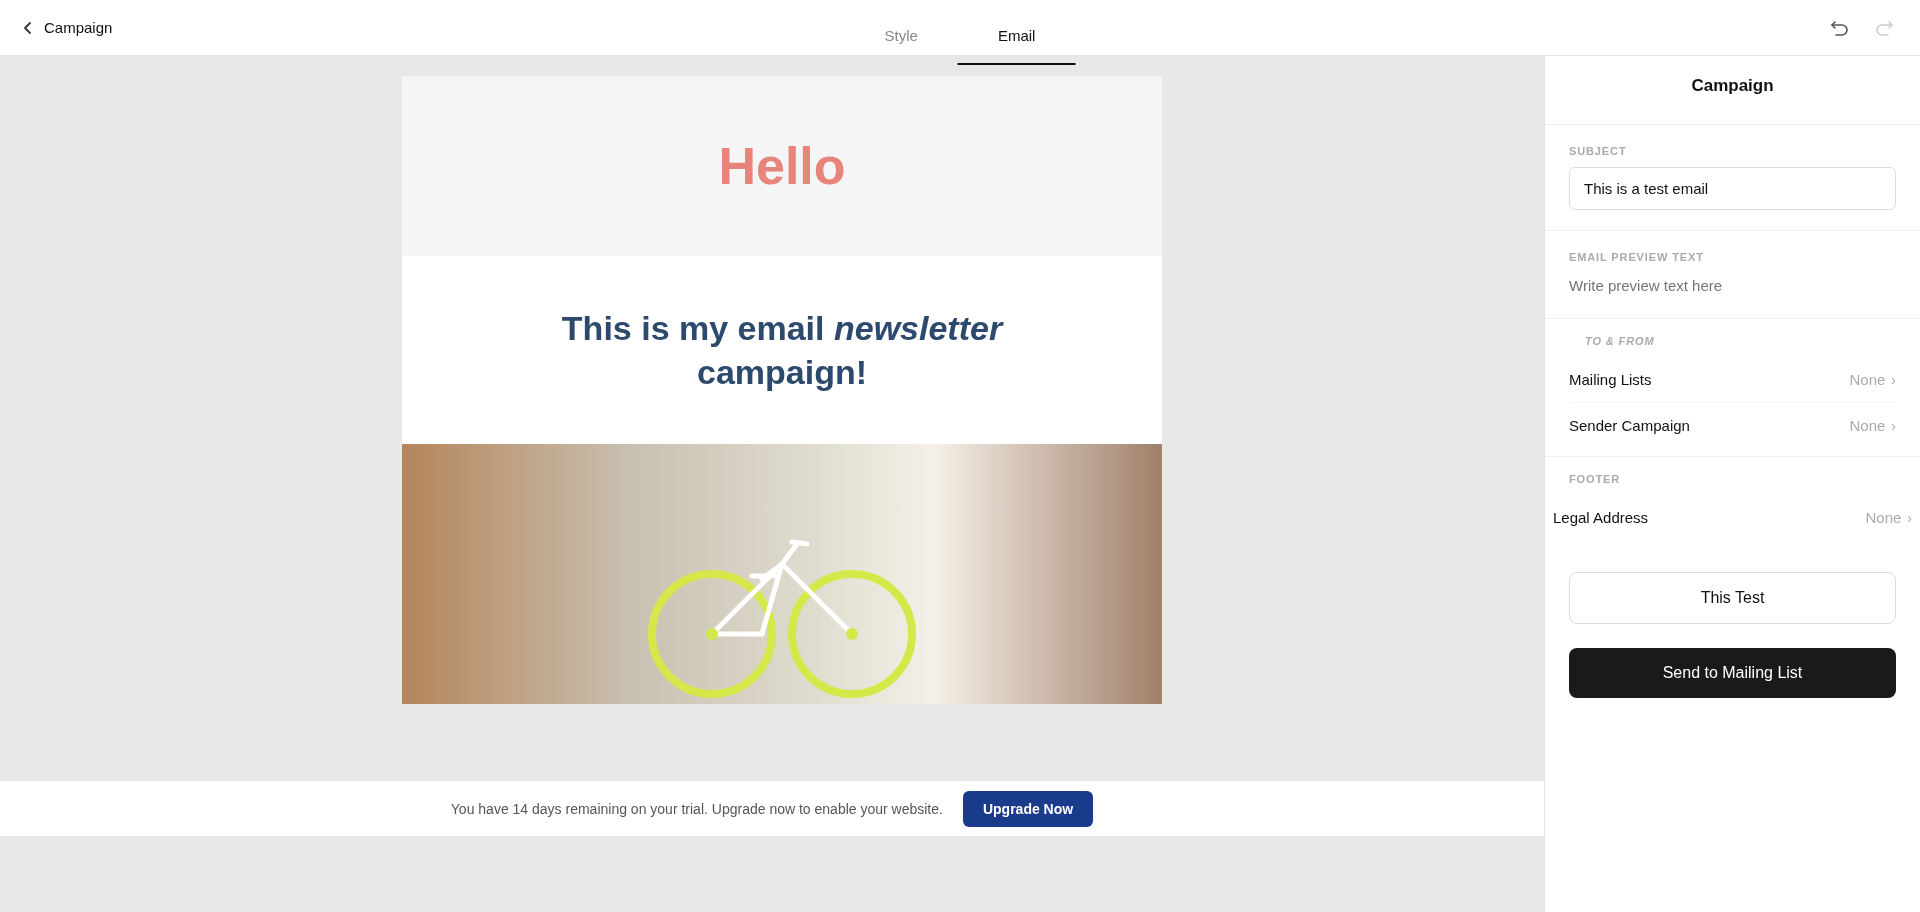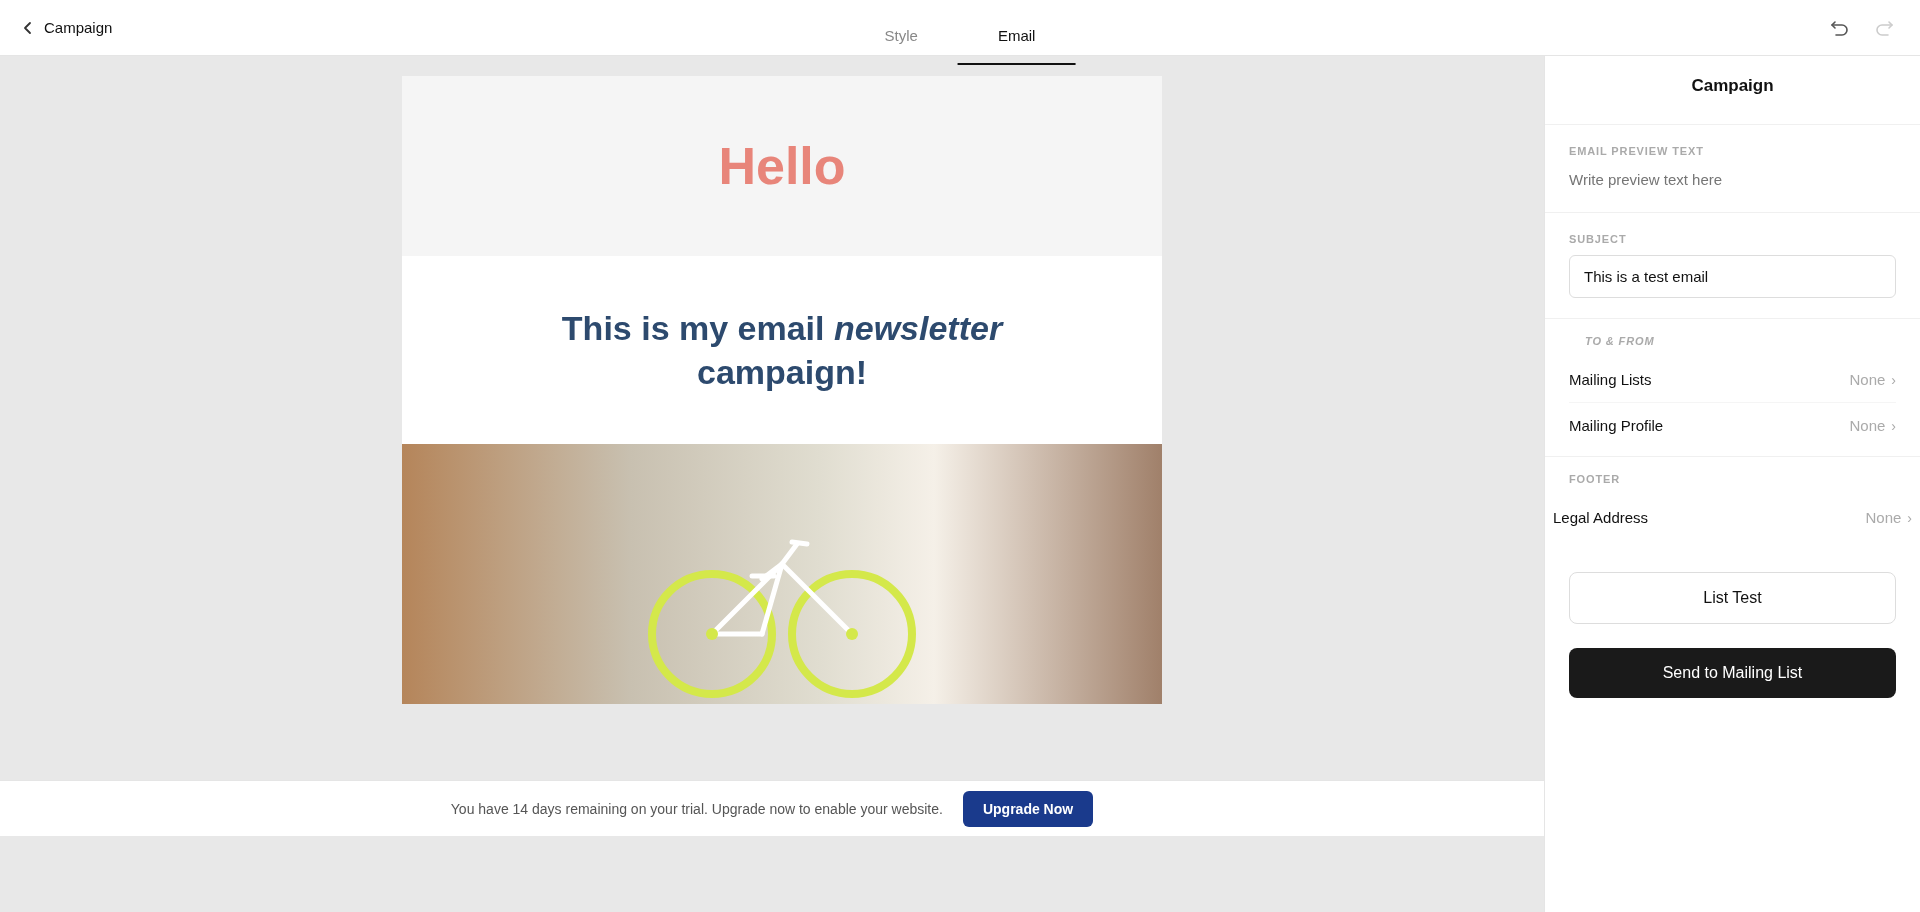--- a/index.html
+++ b/index.html
@@ -338,13 +338,13 @@
     <div class="sidebar-title">Campaign</div>
 
     <div class="sidebar-section">
+      <div class="sidebar-label">SUBJECT</div>
+      <input class="subject-input" type="text" value="This is a test email" style="">
+    </div>
+
+    <div class="sidebar-section">
       <div class="sidebar-label">EMAIL PREVIEW TEXT</div>
       <input class="preview-text-input" type="text" placeholder="Write preview text here" style="">
-    </div>
-
-    <div class="sidebar-section">
-      <div class="sidebar-label">SUBJECT</div>
-      <input class="subject-input" type="text" value="This is a test email" style="">
     </div>
 
     <div style="padding: 16px 40px 0; font-style: italic;">

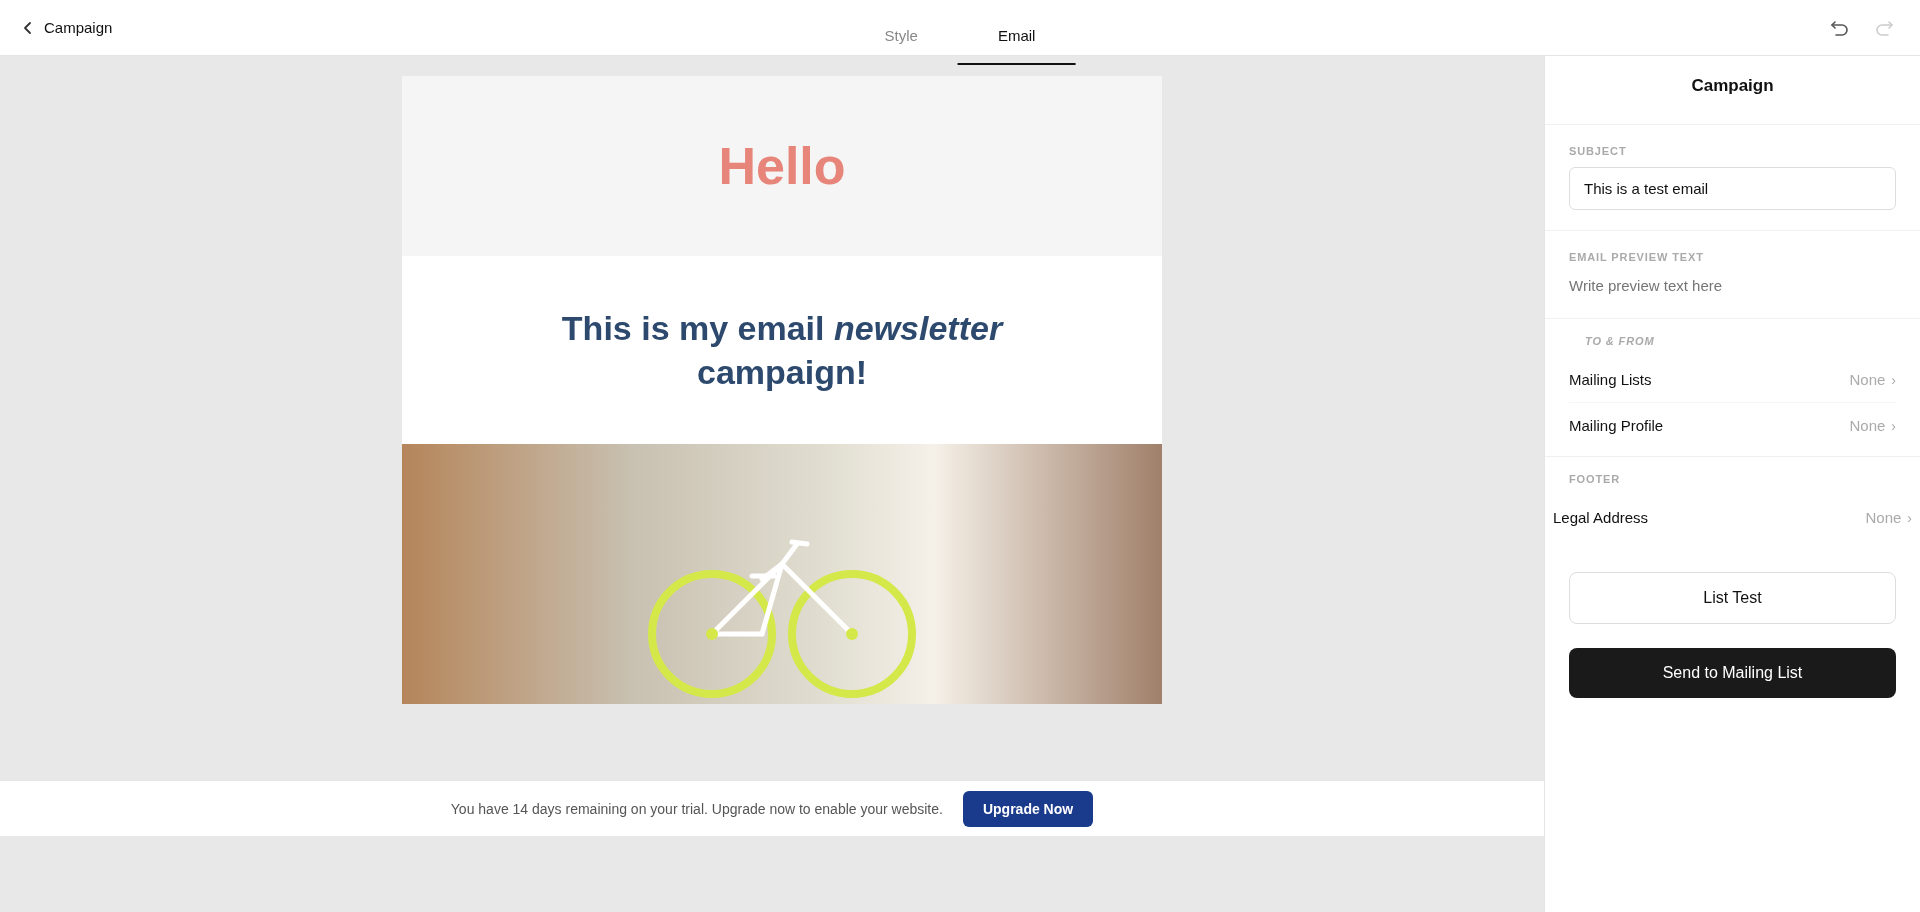--- a/index.html
+++ b/index.html
@@ -359,7 +359,7 @@
         </span>
       </div>
       <div class="sidebar-row">
-        <span class="sidebar-row-label">Mailing Profile</span>
+        <span class="sidebar-row-label">Sender Campaign</span>
         <span class="sidebar-row-value">
           <span>None</span>
           <span class="chevron">›</span>

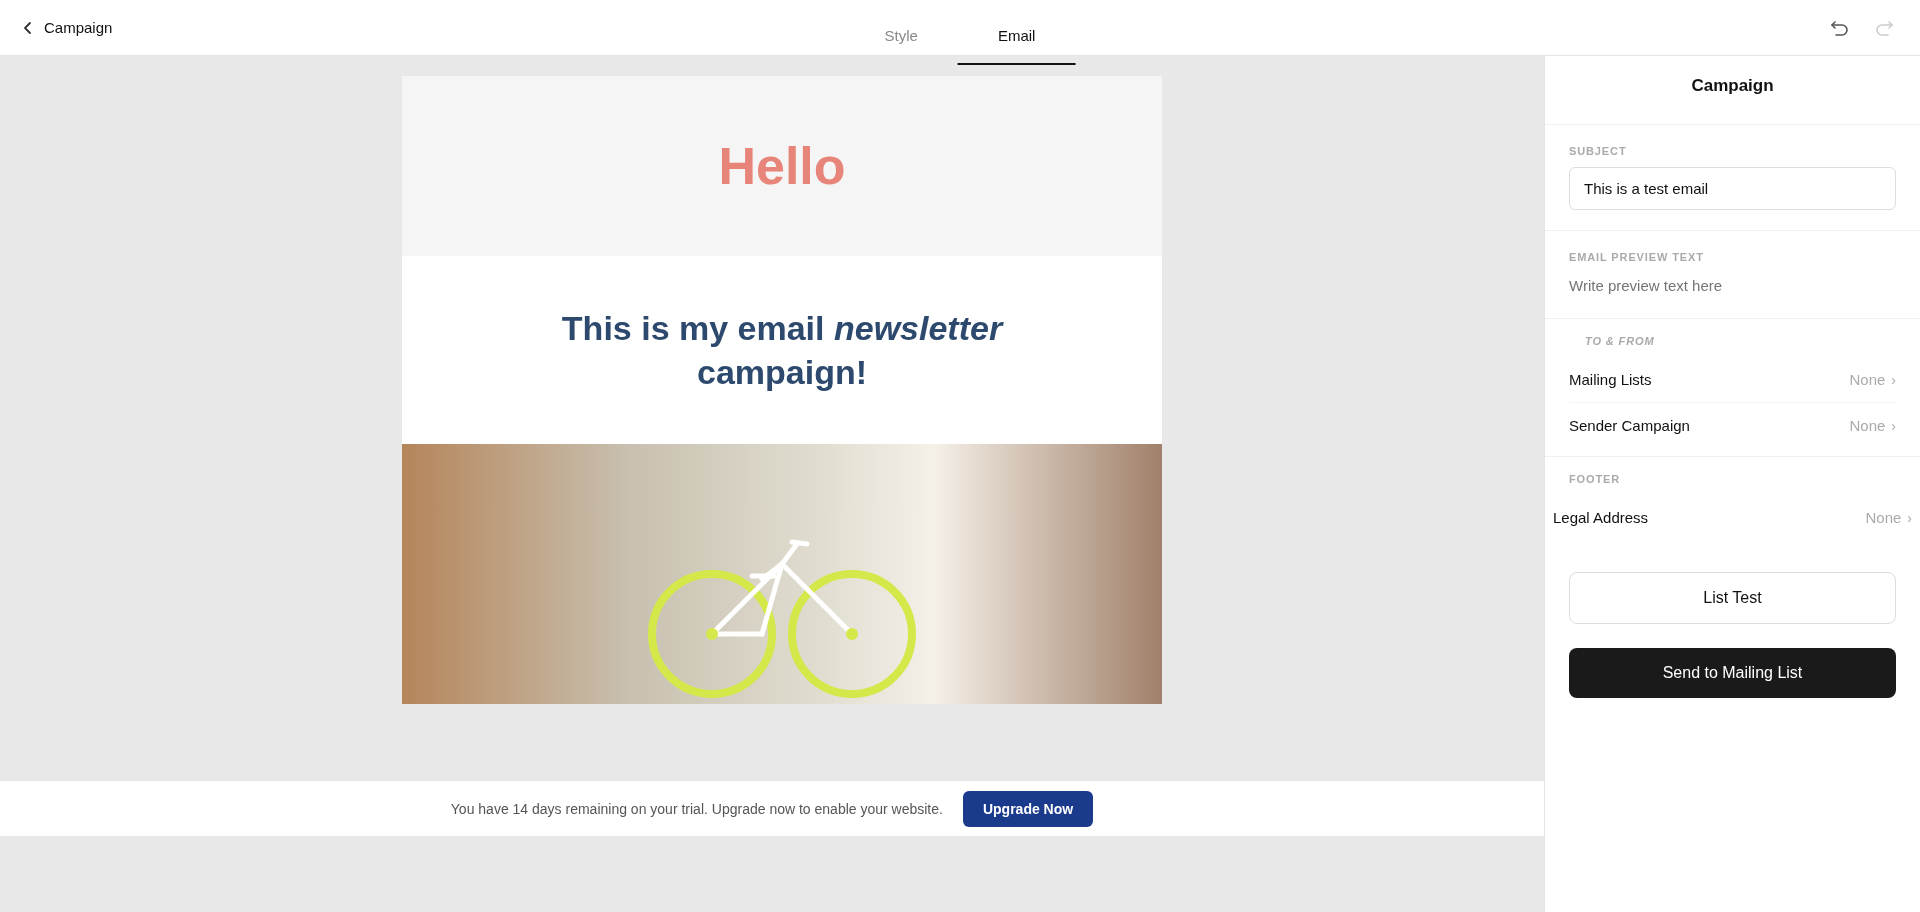--- a/index.html
+++ b/index.html
@@ -380,7 +380,7 @@
       </div>
     </div>
 
-    <button class="send-test-btn">List Test</button>
+    <button class="send-test-btn">This Test</button>
     <button class="send-to-list-btn">Send to Mailing List</button>
   </div>
 </div>

